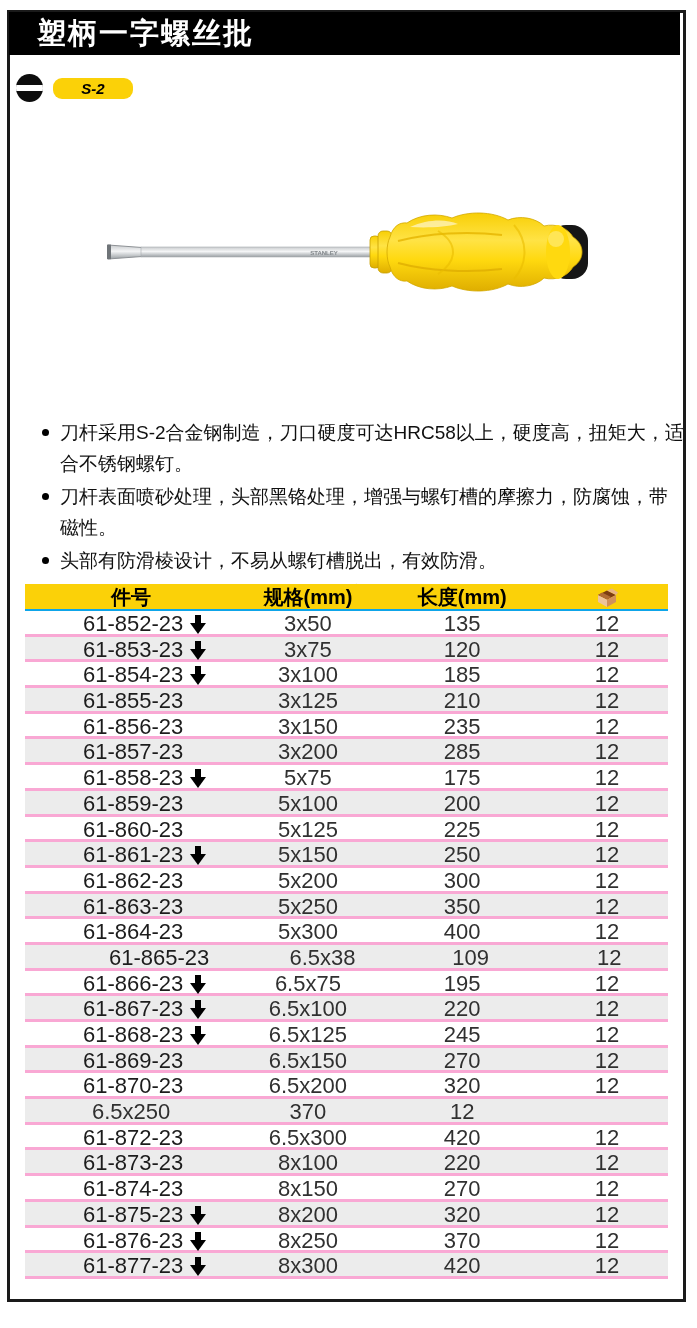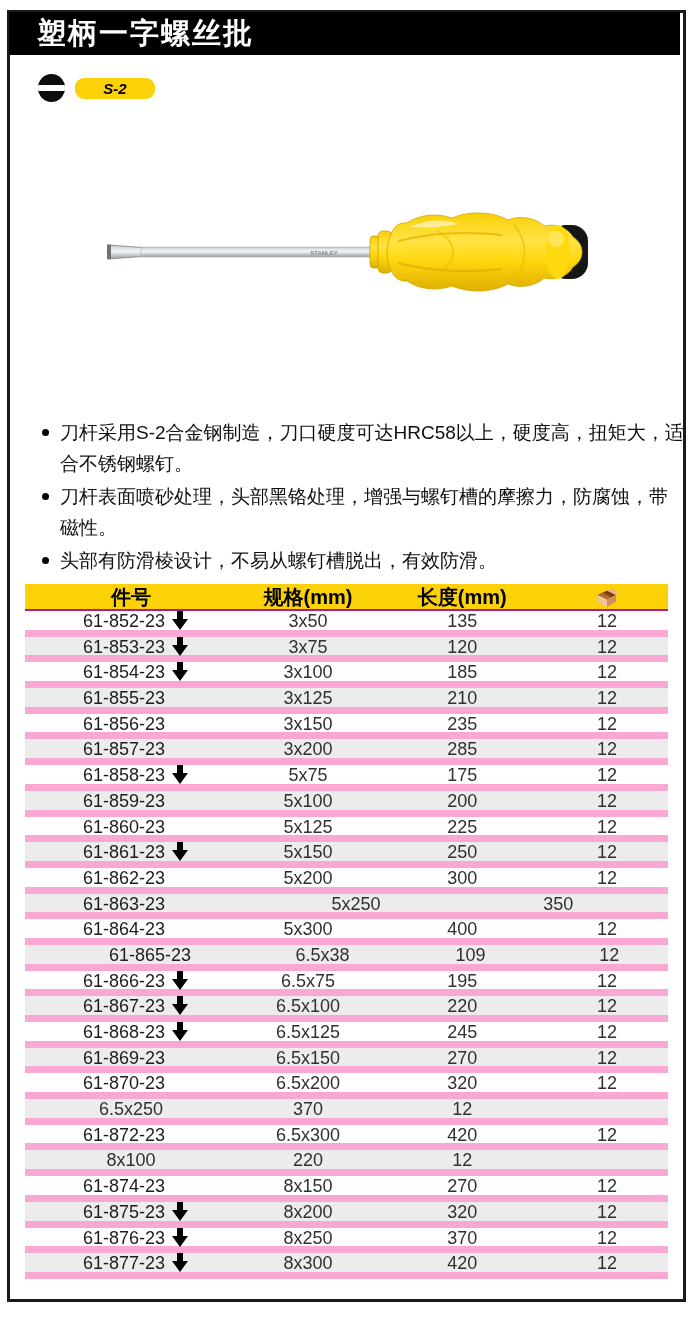--- a/index.html
+++ b/index.html
@@ -22,7 +22,7 @@
     font-family:"Liberation Sans","DejaVu Sans",sans-serif;
   }
   
-  .badge-row { position:absolute; left:28px; top:60px; height:30px; display:flex; align-items:center;justify-content:center; }
+  .badge-row { position:absolute; left:6px; top:60px; height:30px; display:flex; align-items:center;justify-content:center; }
   .slot-icon {
     position:relative; width:27px; height:28px; background:#0d0d0d; border-radius:50%;
     overflow:hidden; flex:0 0 auto;

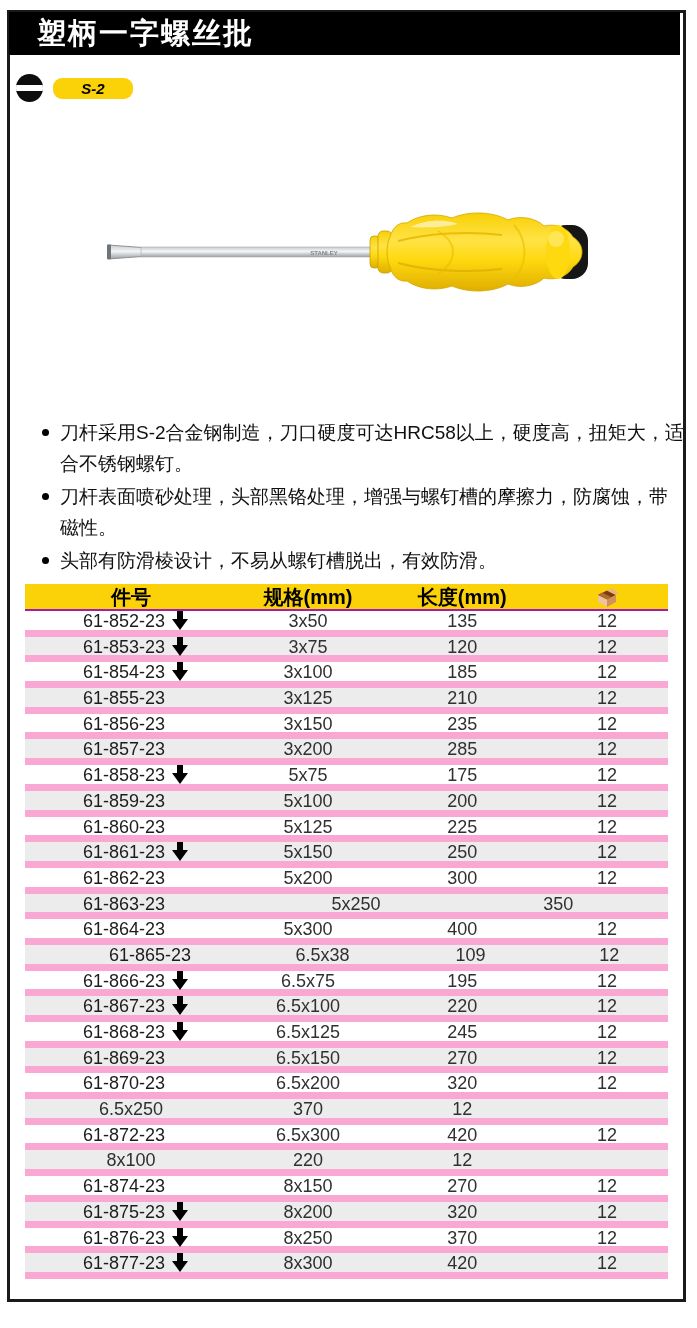--- a/index.html
+++ b/index.html
@@ -52,7 +52,7 @@
   .t-head {
     display:grid; grid-template-columns:33% 22% 26% 19%;
     height:27px; align-items:center;
-    border-bottom:2px solid #a21caf;
+    border-bottom:2px solid #0ea5e9;
     font-size:20px; font-weight:bold; color:#000;
   }
   .t-head .cell { text-align:center; }

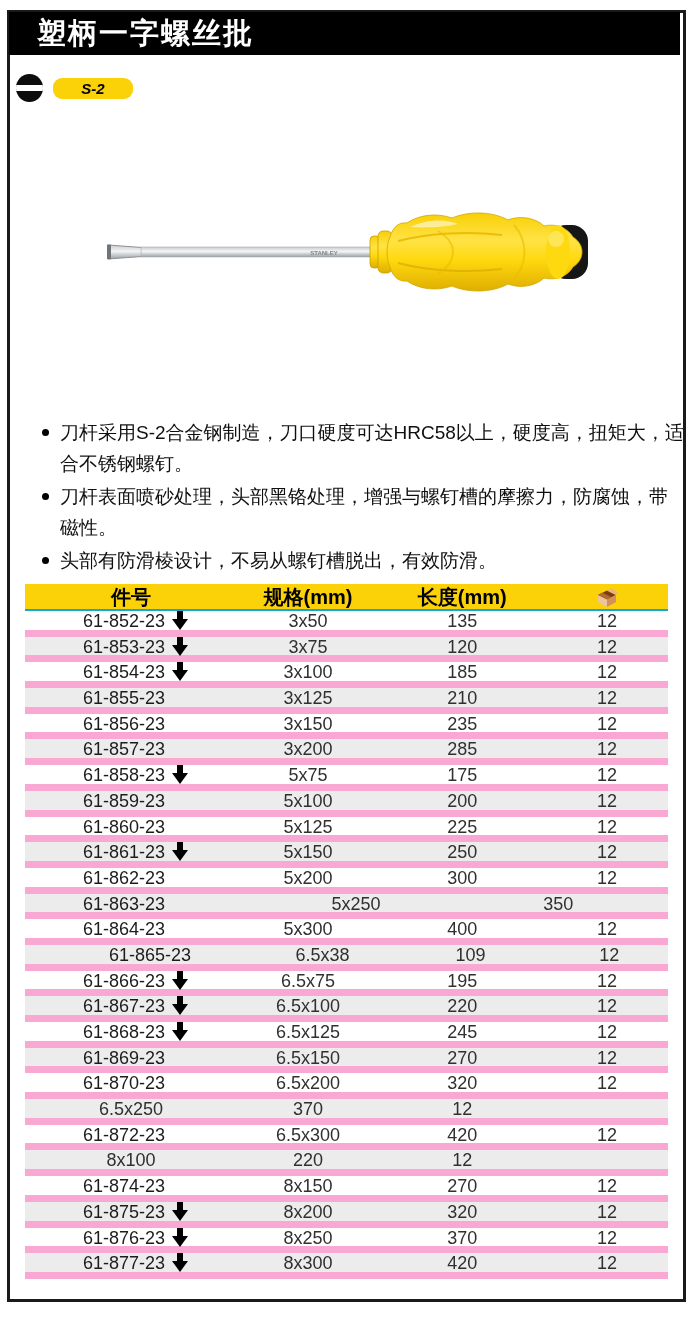--- a/index.html
+++ b/index.html
@@ -59,8 +59,8 @@
   .t-row {
     display:grid; grid-template-columns:33% 22% 26% 19%;
     height:25.7px; align-items:center;
-    border-bottom:7px solid #f9a8d4;
-    font-size:18px; color:#303030;
+    border-bottom:3px solid #f9a8d4;
+    font-size:22px; color:#303030;
   }
   .t-row.alt { background:#ececec; }
   .cell { text-align:center; }

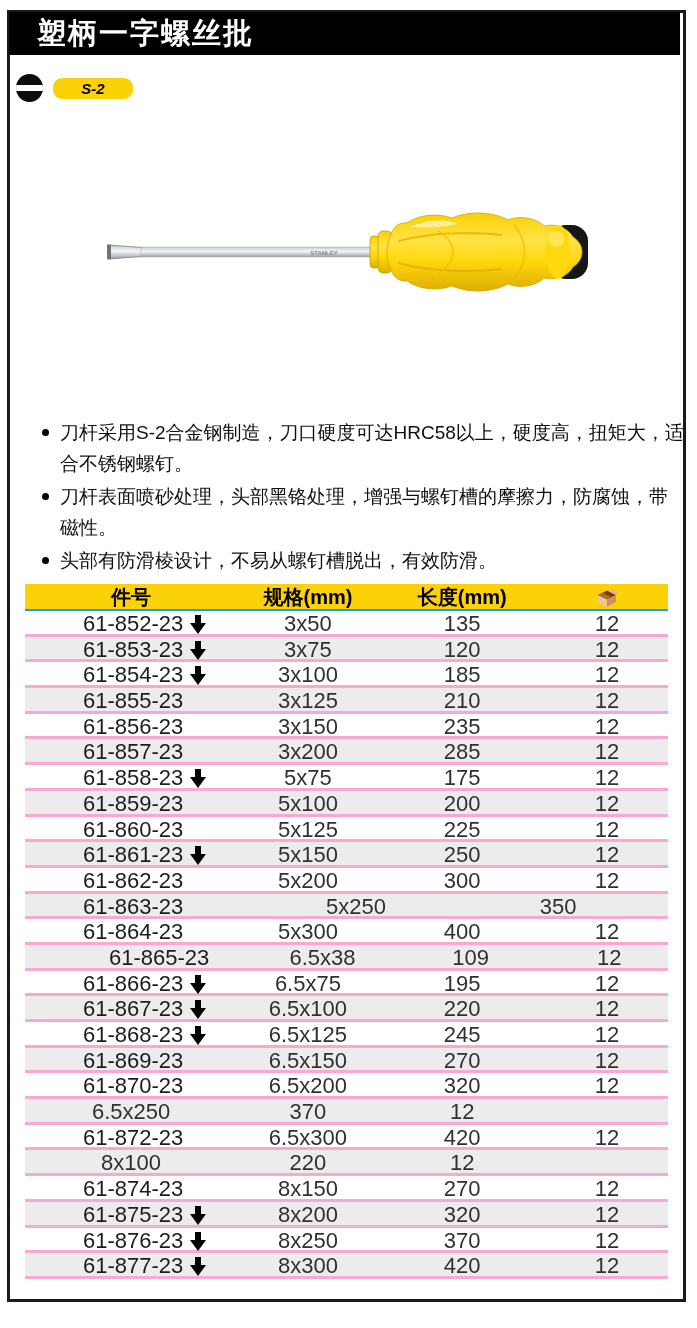--- a/index.html
+++ b/index.html
@@ -263,7 +263,7 @@
       <div class="cell">12</div>
     </div>
 
-    <div class="t-row alt" style="background: rgb(236, 236, 236); gap: 48px;">
+    <div class="t-row alt" style="background: rgb(236, 236, 236);">
       <div class="cell part">
         <span>61-863-23</span>
       </div>

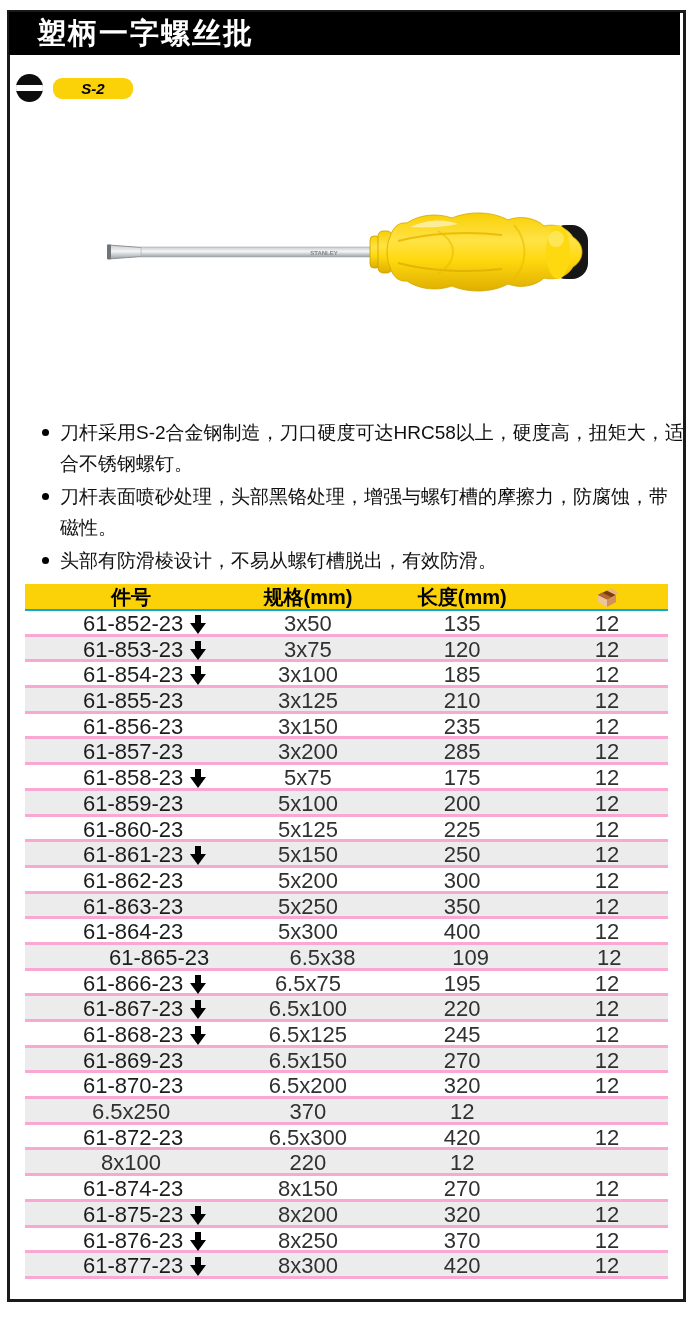--- a/index.html
+++ b/index.html
@@ -351,6 +351,9 @@
     </div>
 
     <div class="t-row alt" style="background: rgb(236, 236, 236);">
+      <div class="cell part">
+        <span>61-873-23</span>
+      </div>
       <div class="cell">8x100</div>
       <div class="cell">220</div>
       <div class="cell">12</div>

